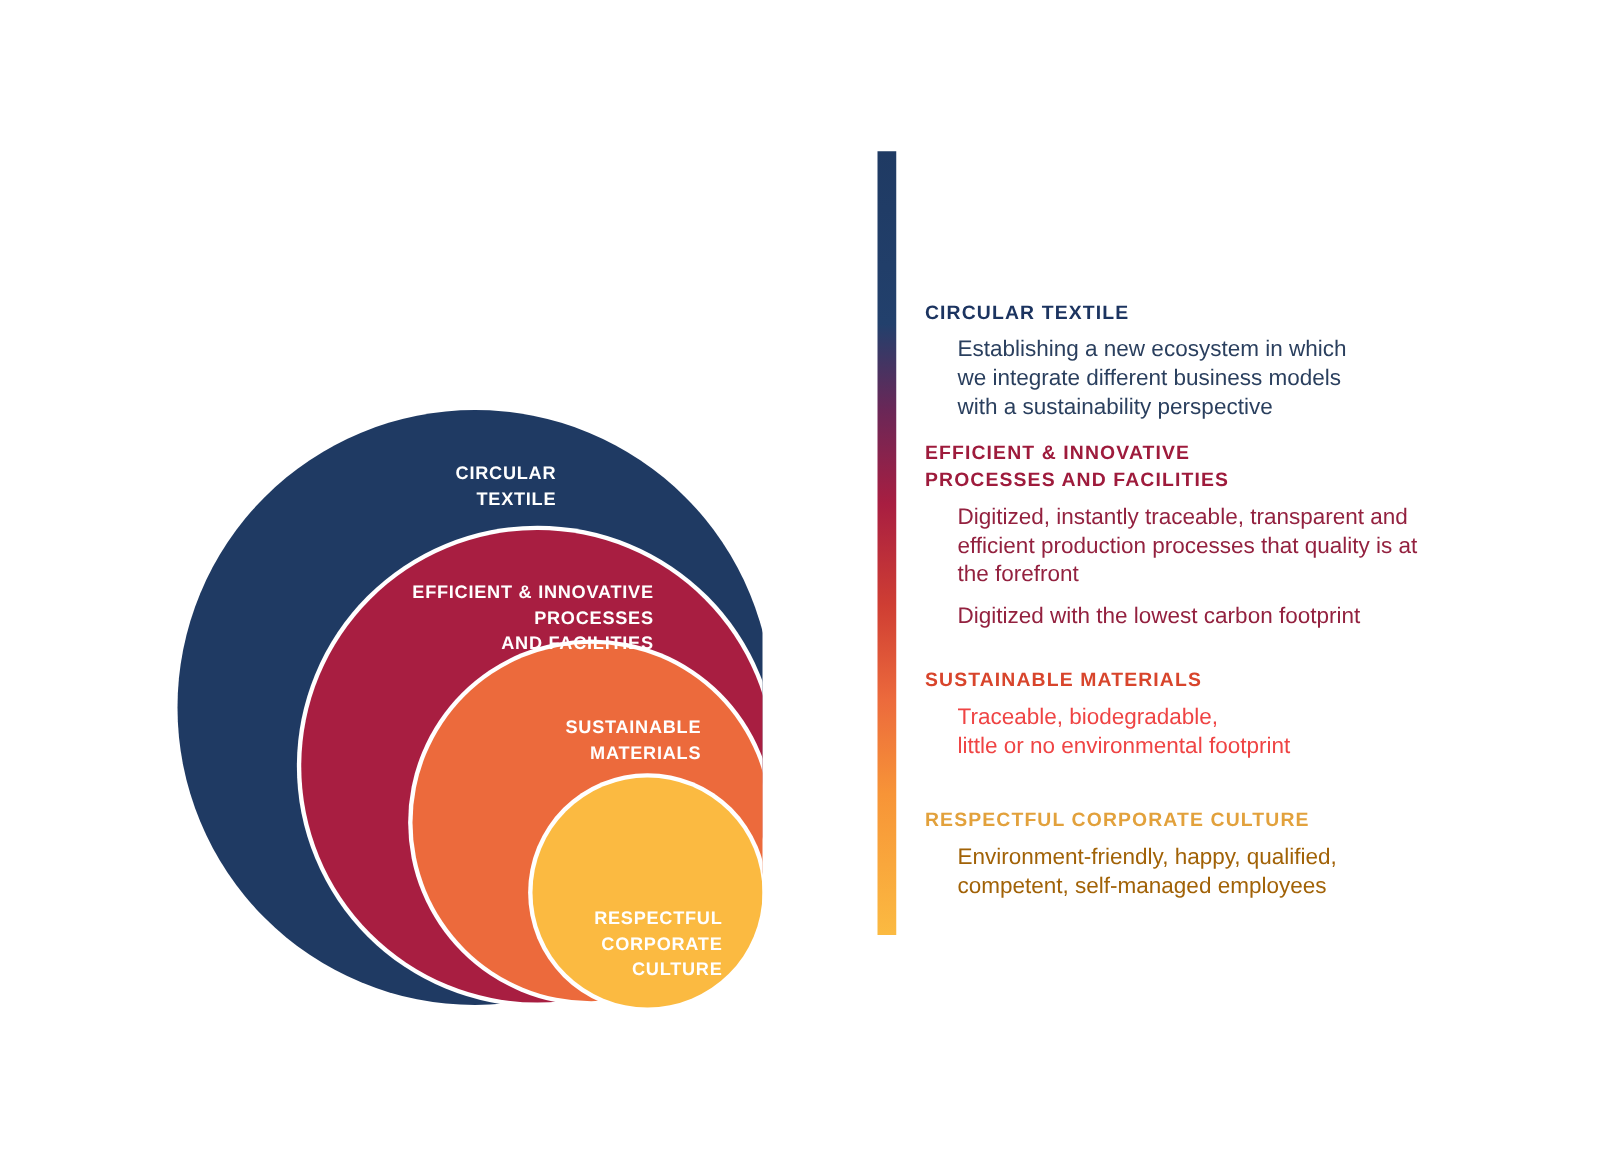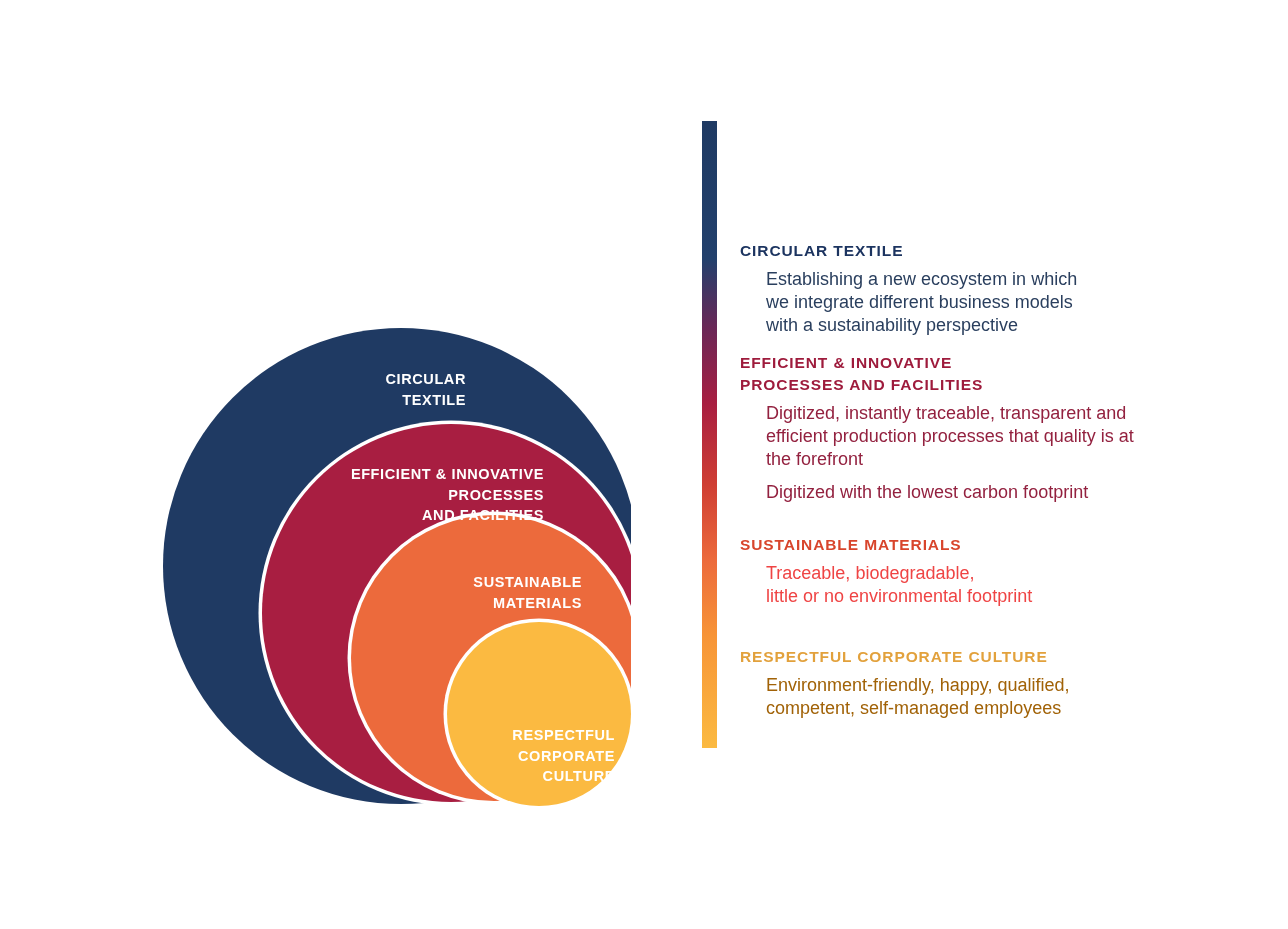--- a/index.html
+++ b/index.html
@@ -30,7 +30,6 @@
     top: 0;
     width: 660px;
     height: 737px;
-    margin-left: 21px;
   }
   .venn-svg {
     position: absolute;

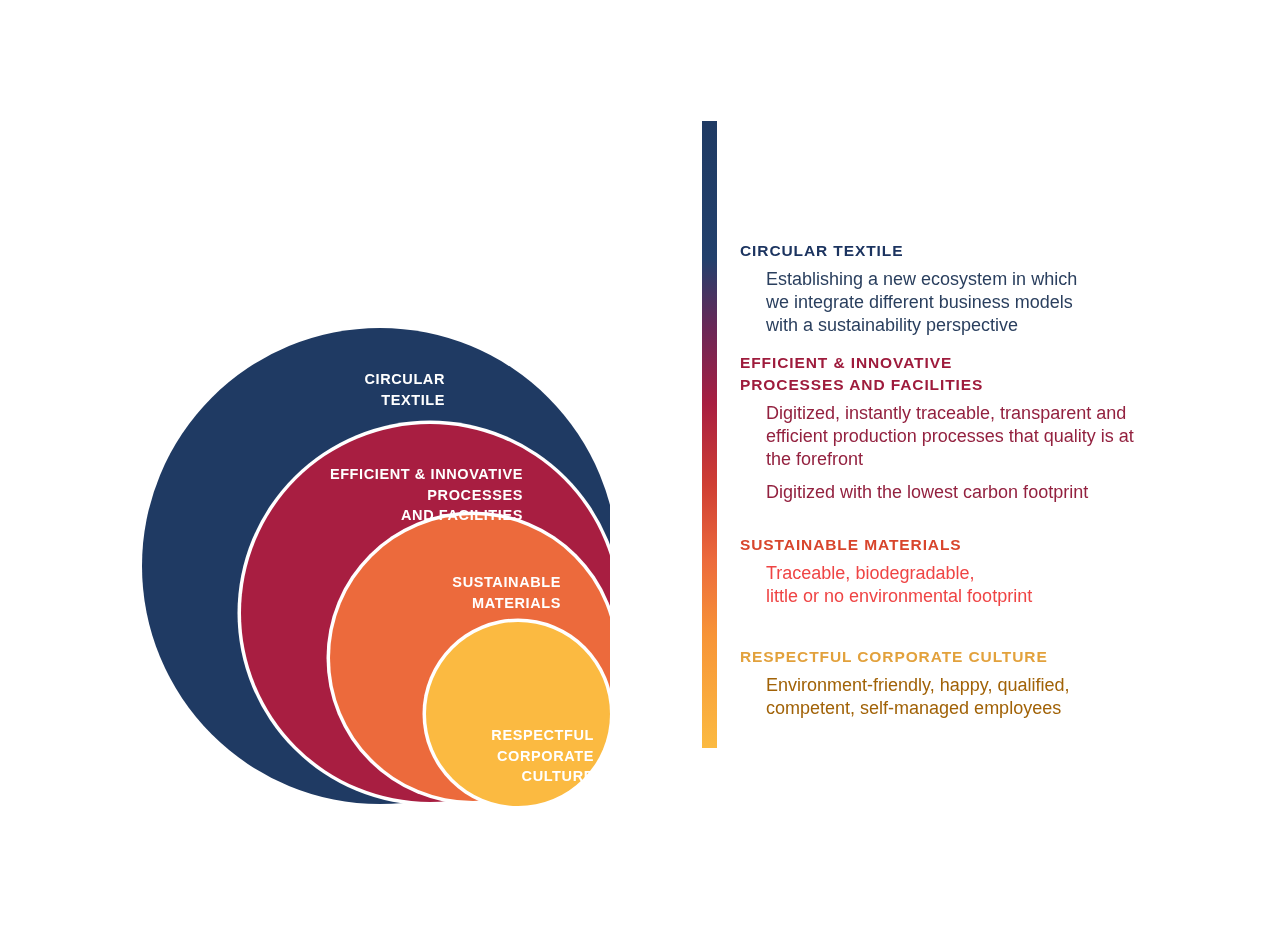--- a/index.html
+++ b/index.html
@@ -51,7 +51,7 @@
   .label-circular  { left: 250px; top: 369px; width: 195px; }
   .label-efficient { left: 215px; top: 464px; width: 308px; }
   .label-materials { left: 349px; top: 572px; width: 212px; }
-  .label-respectful{ left: 395px; top: 725px; width: 199px; }
+  .label-respectful{ left: 379px; top: 725px; width: 199px; }
 
   
   .legend {

